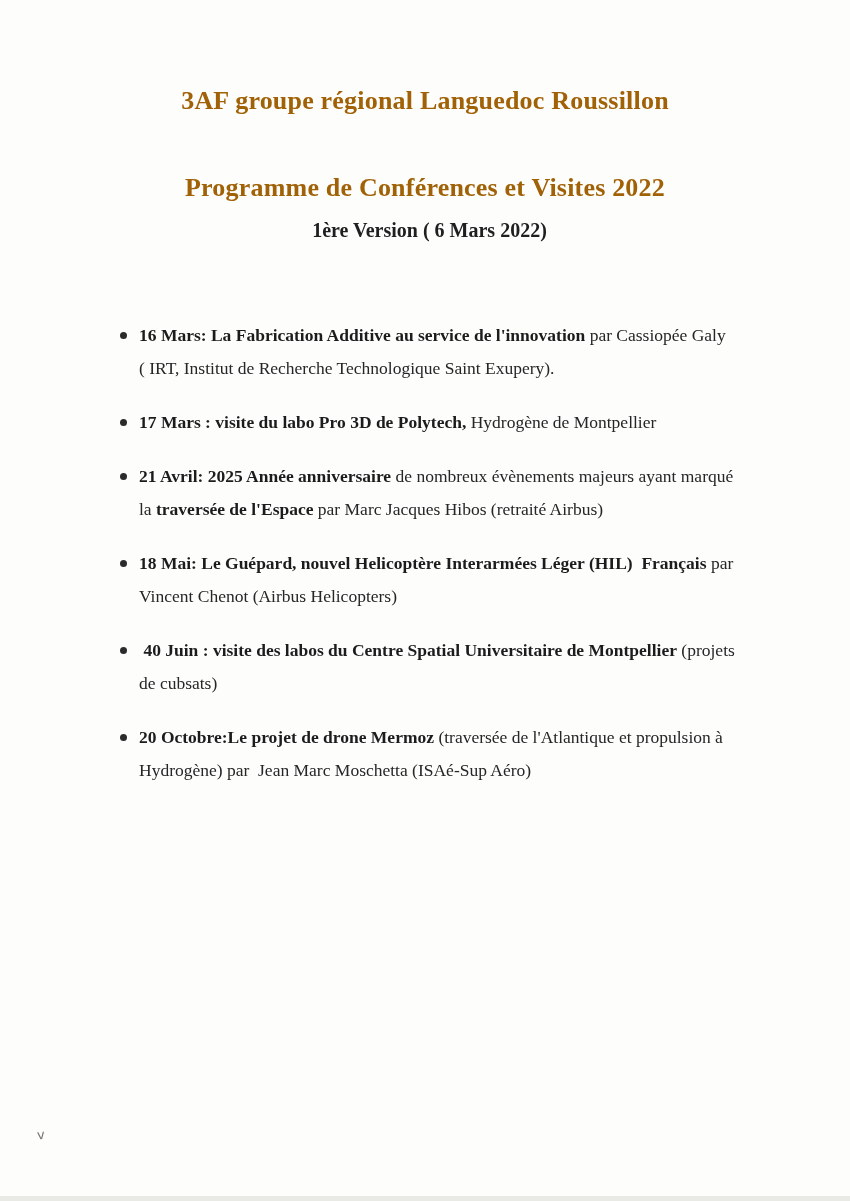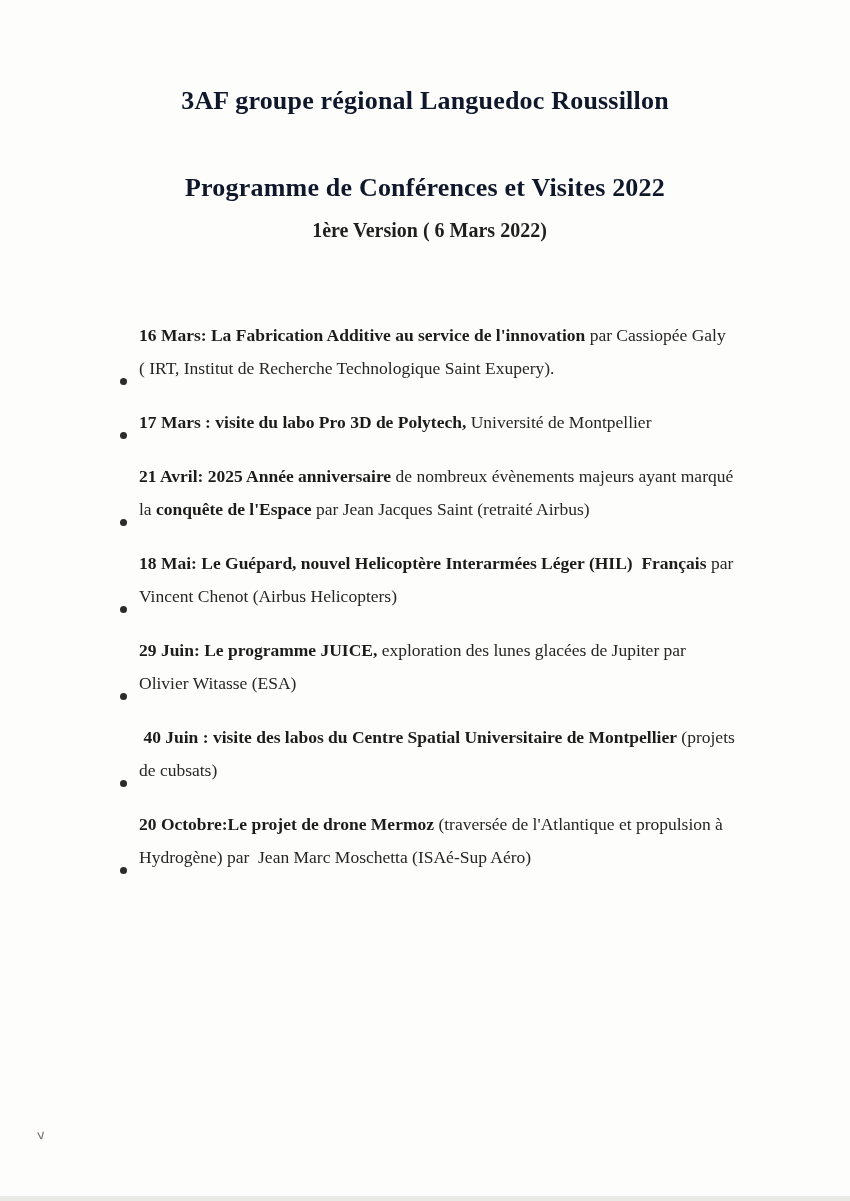--- a/index.html
+++ b/index.html
@@ -24,7 +24,7 @@
     font-size: 26px;
     line-height: 33px;
     margin: 0;
-    color: #0f172a;
+    color: #a16207;
     letter-spacing: 0.2px;
   }
   .title2 {

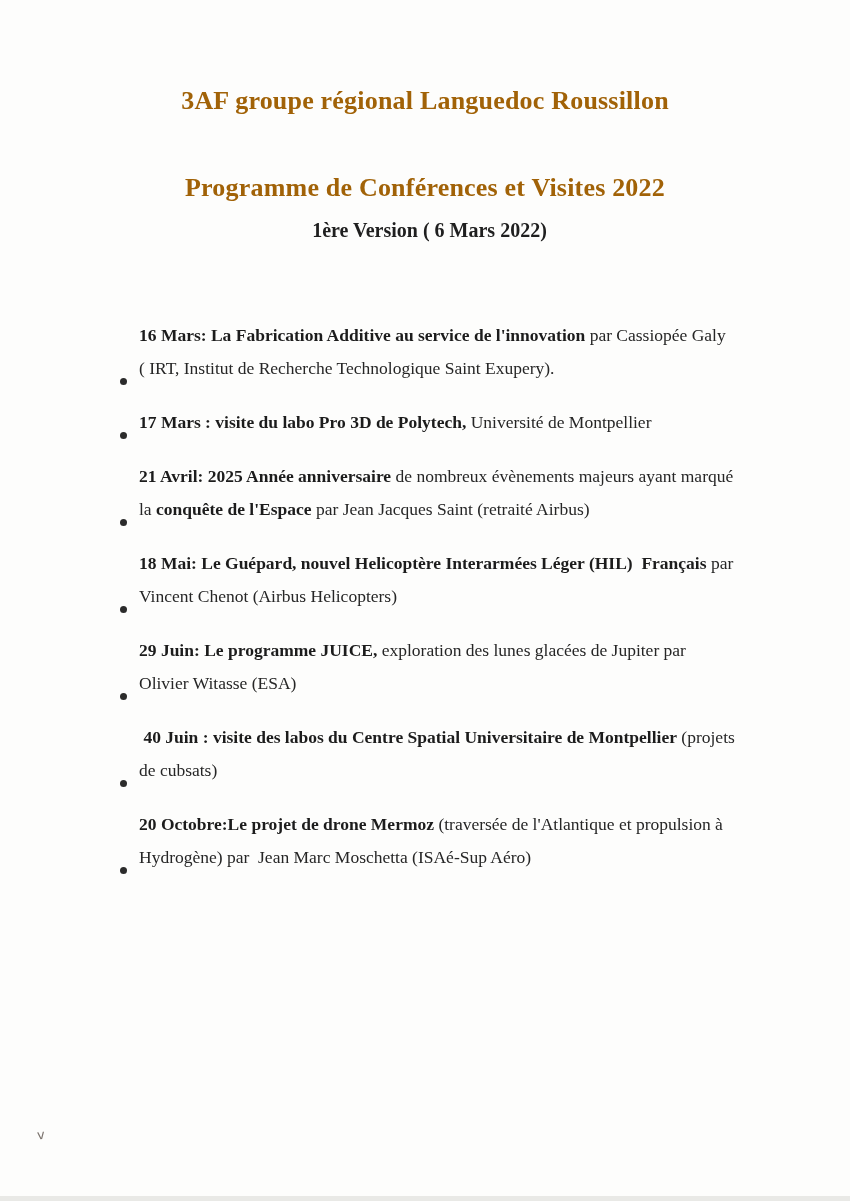--- a/index.html
+++ b/index.html
@@ -47,7 +47,7 @@
   }
   ul.events li {
     display: flex;
-    align-items: flex-end;
+    align-items: flex-start;
     margin-bottom: 21px;
     font-size: 17.5px;
     line-height: 33px;

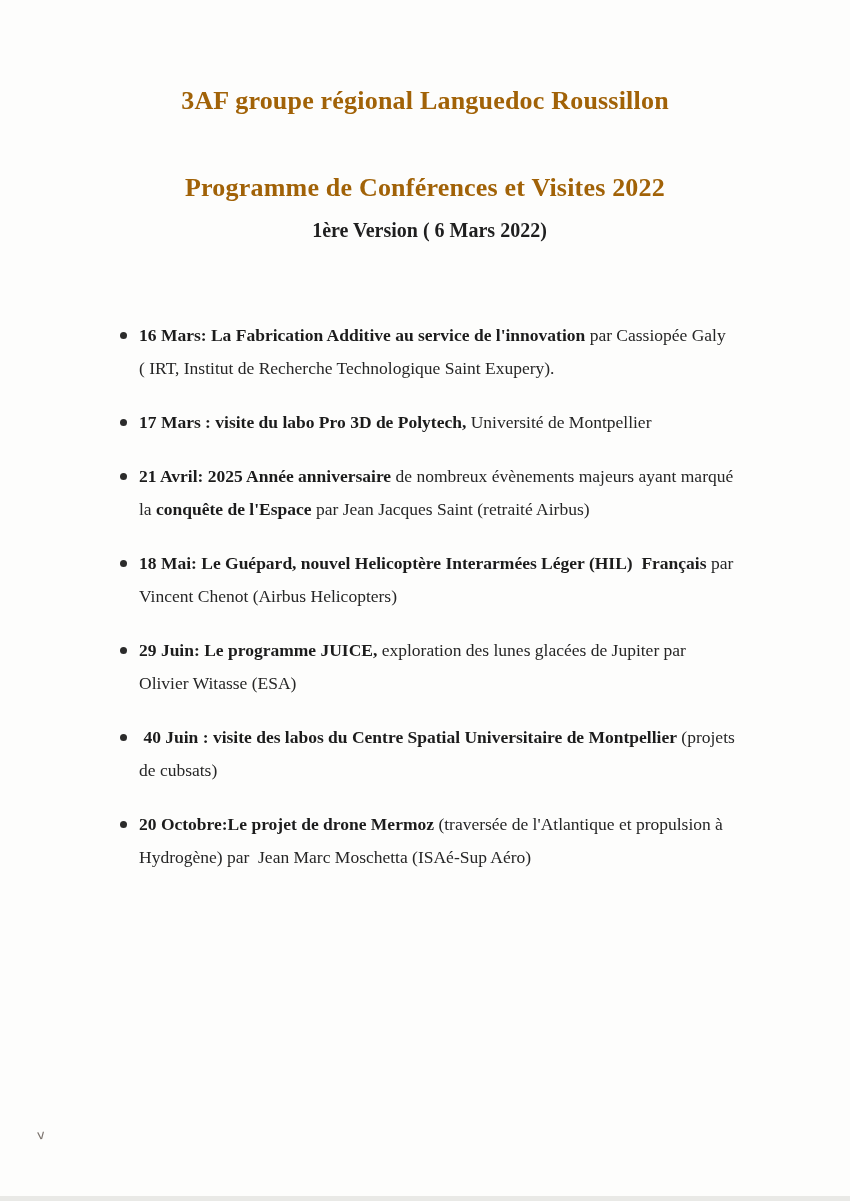--- a/index.html
+++ b/index.html
@@ -101,7 +101,7 @@
       </li>
       <li>
         <span class="bullet"></span>
-        <span class="item-text"><span class="b">17 Mars : visite du labo Pro 3D de Polytech,</span><span> Université de Montpellier</span></span>
+        <span class="item-text"><span class="b">17 Mars : visite du labo Pro 3D de Polytech,</span><span> Hydrogène de Montpellier</span></span>
       </li>
       <li>
         <span class="bullet"></span>

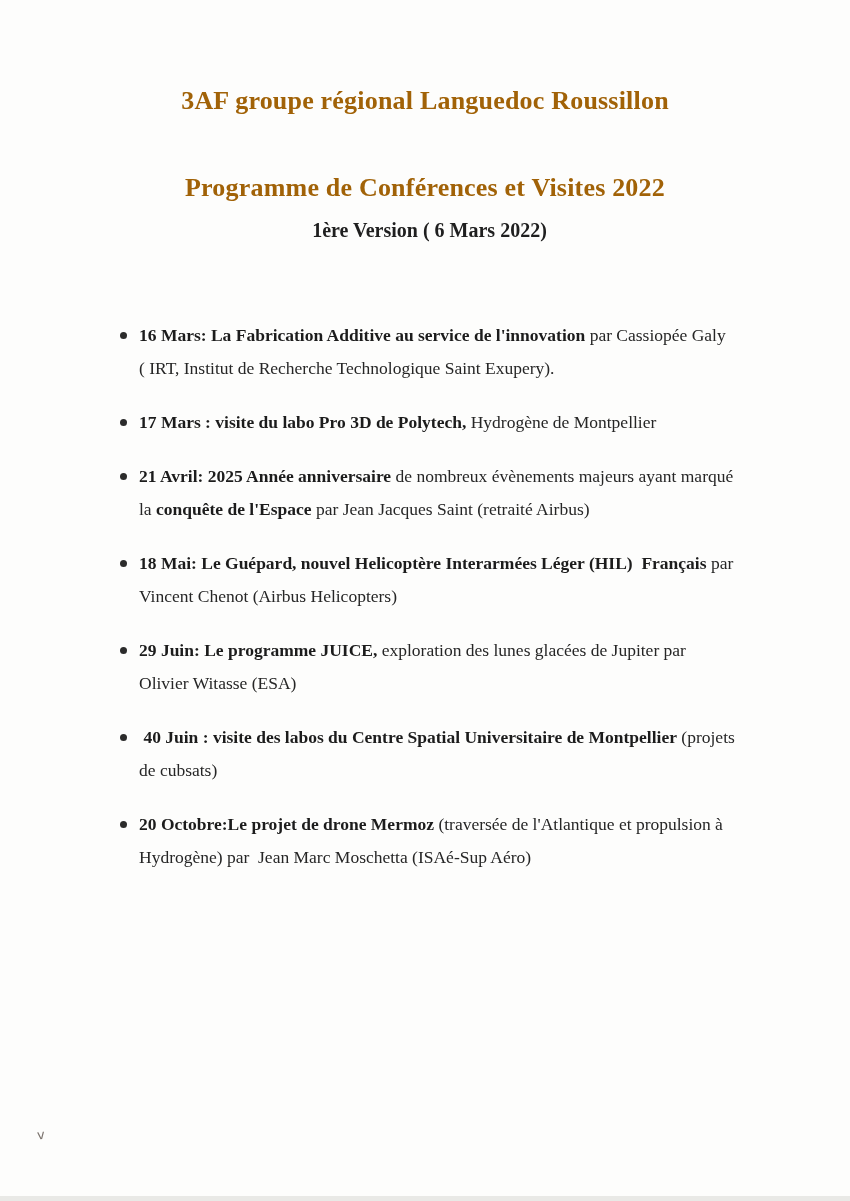--- a/index.html
+++ b/index.html
@@ -105,7 +105,7 @@
       </li>
       <li>
         <span class="bullet"></span>
-        <span class="item-text"><span class="b">21 Avril: 2025 Année anniversaire</span><span> de nombreux évènements majeurs ayant marqué la </span><span class="b">conquête de l'Espace</span><span> par Jean Jacques Saint (retraité Airbus)</span></span>
+        <span class="item-text"><span class="b">21 Avril: 2025 Année anniversaire</span><span> de nombreux évènements majeurs ayant marqué la </span><span class="b">traversée de l'Espace</span><span> par Jean Jacques Saint (retraité Airbus)</span></span>
       </li>
       <li>
         <span class="bullet"></span>

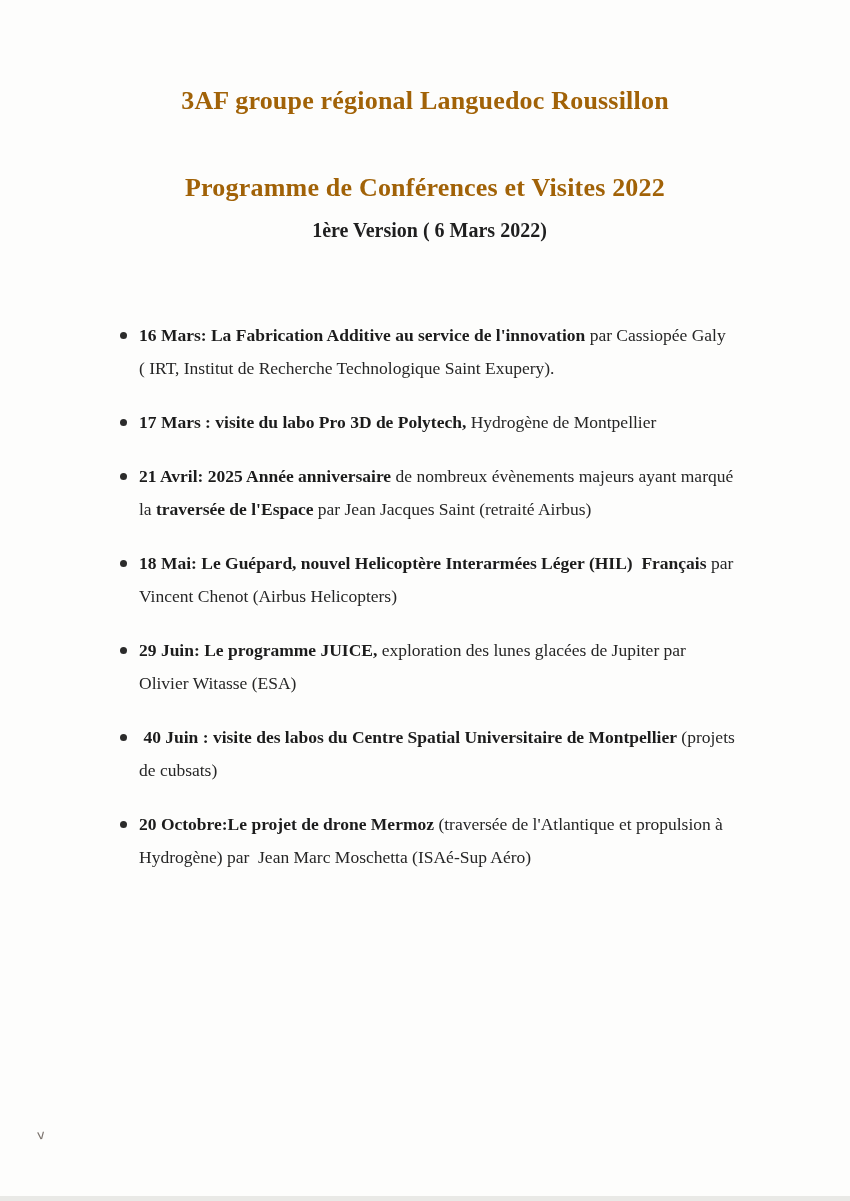--- a/index.html
+++ b/index.html
@@ -105,7 +105,7 @@
       </li>
       <li>
         <span class="bullet"></span>
-        <span class="item-text"><span class="b">21 Avril: 2025 Année anniversaire</span><span> de nombreux évènements majeurs ayant marqué la </span><span class="b">traversée de l'Espace</span><span> par Jean Jacques Saint (retraité Airbus)</span></span>
+        <span class="item-text"><span class="b">21 Avril: 2025 Année anniversaire</span><span> de nombreux évènements majeurs ayant marqué la </span><span class="b">traversée de l'Espace</span><span> par Marc Jacques Hibos (retraité Airbus)</span></span>
       </li>
       <li>
         <span class="bullet"></span>

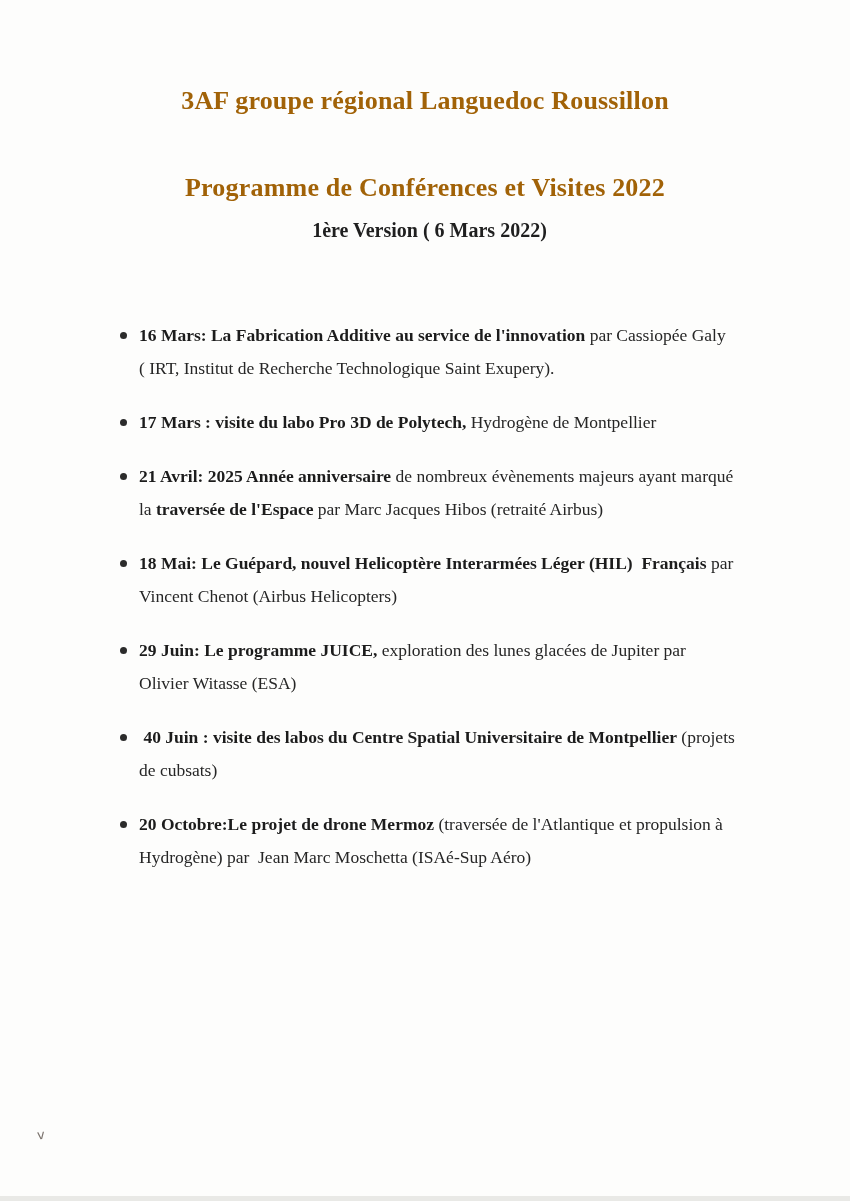--- a/index.html
+++ b/index.html
@@ -113,10 +113,6 @@
       </li>
       <li>
         <span class="bullet"></span>
-        <span class="item-text"><span class="b">29 Juin: Le programme JUICE,</span><span> exploration des lunes glacées de Jupiter par Olivier Witasse (ESA)</span></span>
-      </li>
-      <li>
-        <span class="bullet"></span>
         <span class="item-text"><span class="b"> 40 Juin : visite des labos du Centre Spatial Universitaire de Montpellier</span><span> (projets de cubsats)</span></span>
       </li>
       <li>

